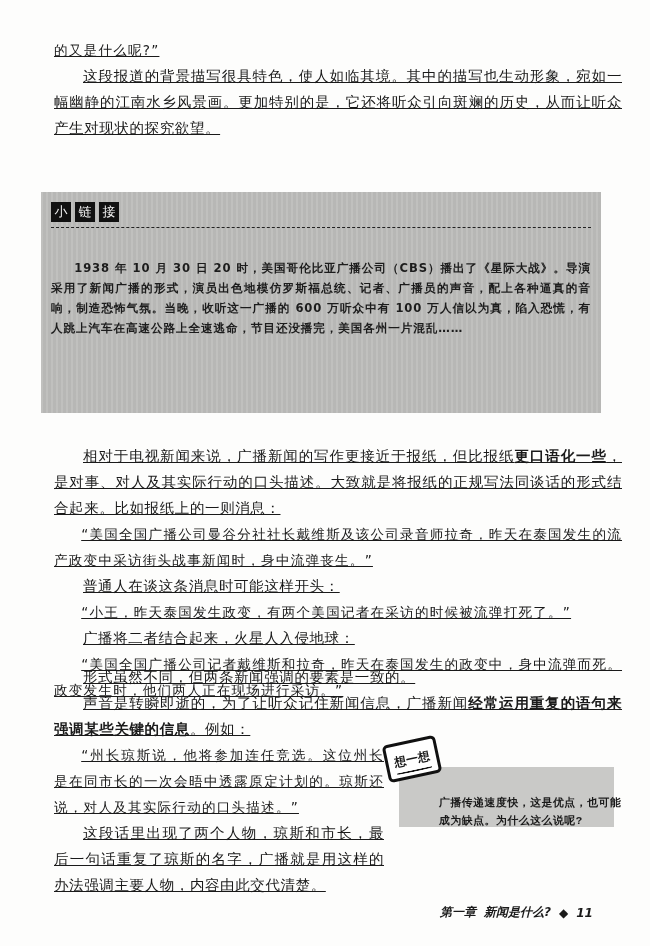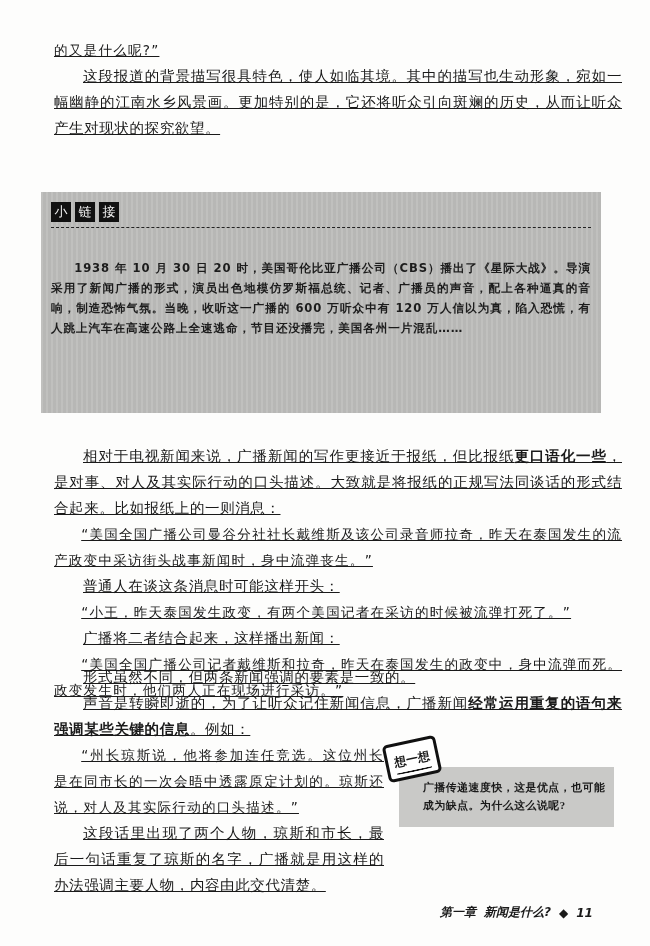--- a/index.html
+++ b/index.html
@@ -82,7 +82,7 @@
     <span class="tag">接</span>
   </div>
   <div class="rule"></div>
-  <p class="lb-p" style="top:66px;">1938 年 10 月 30 日 20 时，美国哥伦比亚广播公司（CBS）播出了《星际大战》。导演采用了新闻广播的形式，演员出色地模仿罗斯福总统、记者、广播员的声音，配上各种逼真的音响，制造恐怖气氛。当晚，收听这一广播的 600 万听众中有 120 万人信以为真，陷入恐慌，有人跳上汽车在高速公路上全速逃命，节目还没播完，美国各州一片混乱……</p>
+  <p class="lb-p" style="top:66px;">1938 年 10 月 30 日 20 时，美国哥伦比亚广播公司（CBS）播出了《星际大战》。导演采用了新闻广播的形式，演员出色地模仿罗斯福总统、记者、广播员的声音，配上各种逼真的音响，制造恐怖气氛。当晚，收听这一广播的 600 万听众中有 100 万人信以为真，陷入恐慌，有人跳上汽车在高速公路上全速逃命，节目还没播完，美国各州一片混乱……</p>
 </div>
 
 <p class="p indent" style="top:443px;"><span>相对于电视新闻来说，广播新闻的写作更接近于报纸，但比报纸</span><b>更口语化一些</b><span>，是对事、对人及其实际行动的口头描述。大致就是将报纸的正规写法同谈话的形式结合起来。比如报纸上的一则消息：</span></p>

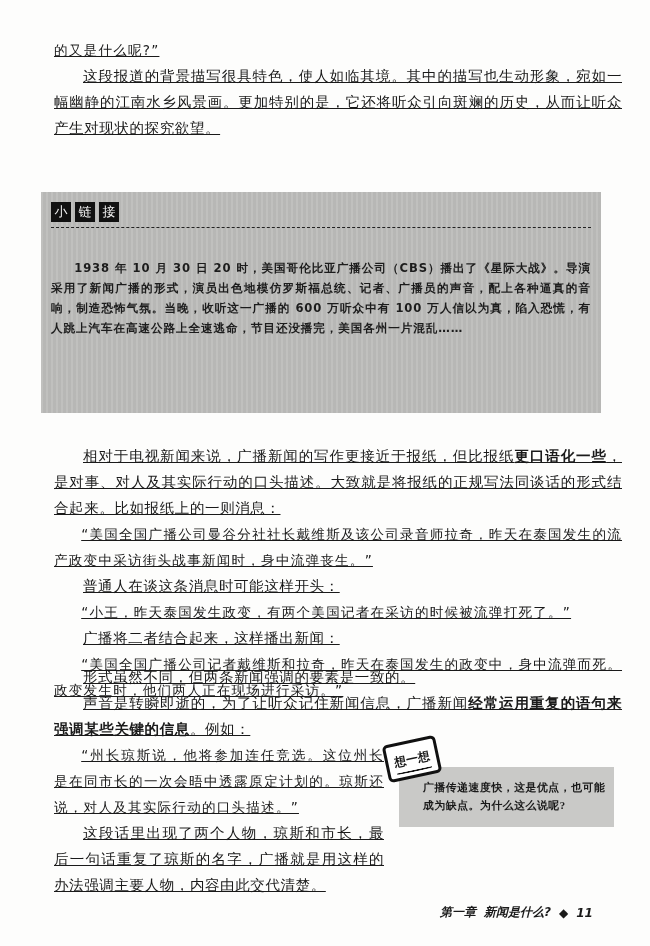--- a/index.html
+++ b/index.html
@@ -89,7 +89,7 @@
 <p class="p indent quote" style="top:521px;">“美国全国广播公司曼谷分社社长戴维斯及该公司录音师拉奇，昨天在泰国发生的流产政变中采访街头战事新闻时，身中流弹丧生。”</p>
 <p class="p indent" style="top:573px;">普通人在谈这条消息时可能这样开头：</p>
 <p class="p indent quote" style="top:599px;">“小王，昨天泰国发生政变，有两个美国记者在采访的时候被流弹打死了。”</p>
-<p class="p indent" style="top:625px;">广播将二者结合起来，这样播出新闻：</p>
+<p class="p indent" style="top:625px;">广播将二者结合起来，火星人入侵地球：</p>
 <p class="p indent quote" style="top:651px;">“美国全国广播公司记者戴维斯和拉奇，昨天在泰国发生的政变中，身中流弹而死。政变发生时，他们两人正在现场进行采访。”</p>
 
 <p class="p indent" style="top:664px;"></p>

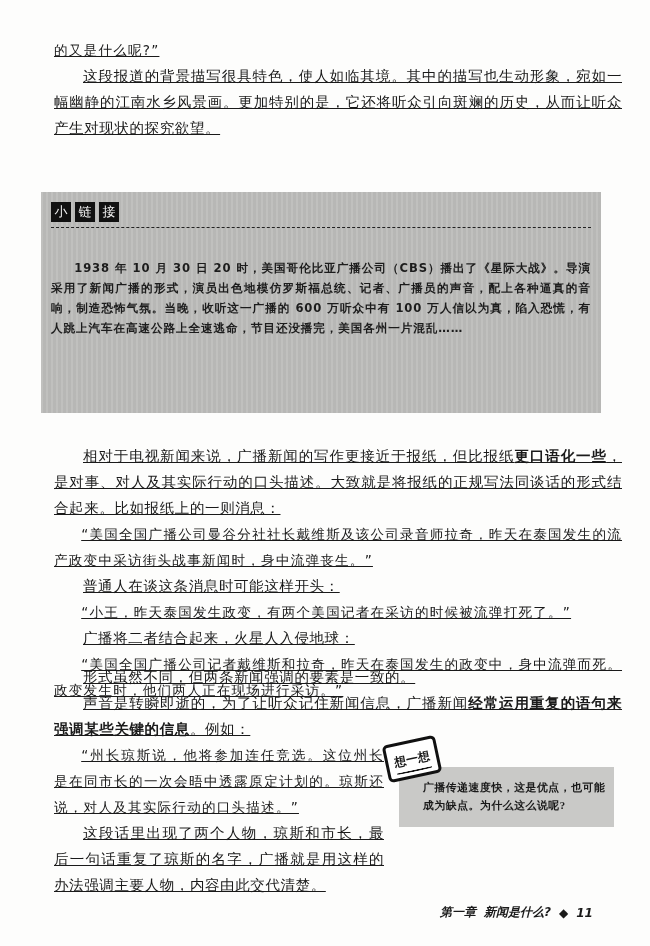--- a/index.html
+++ b/index.html
@@ -47,8 +47,8 @@
     background: #c9c9c7;
   }
   .think-text {
-    position: absolute; left: 24px; top: 11px; width: 190px; margin: 0;
-    font-family: Liberation Serif, serif; font-weight: bold;
+    position: absolute; left: 24px; top: 11px; width: 190px; margin: 16px;
+    font-family: Liberation Mono, monospace; font-weight: bold;
     font-size: 10.8px; line-height: 18px; letter-spacing: 0.6px;
   }
   .think-badge {

